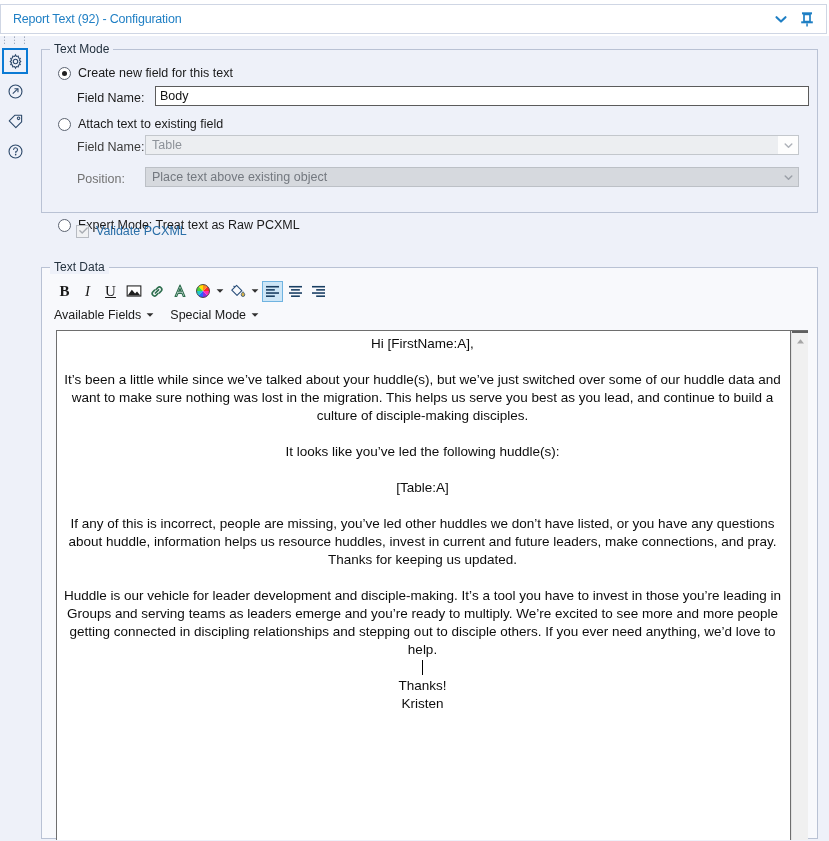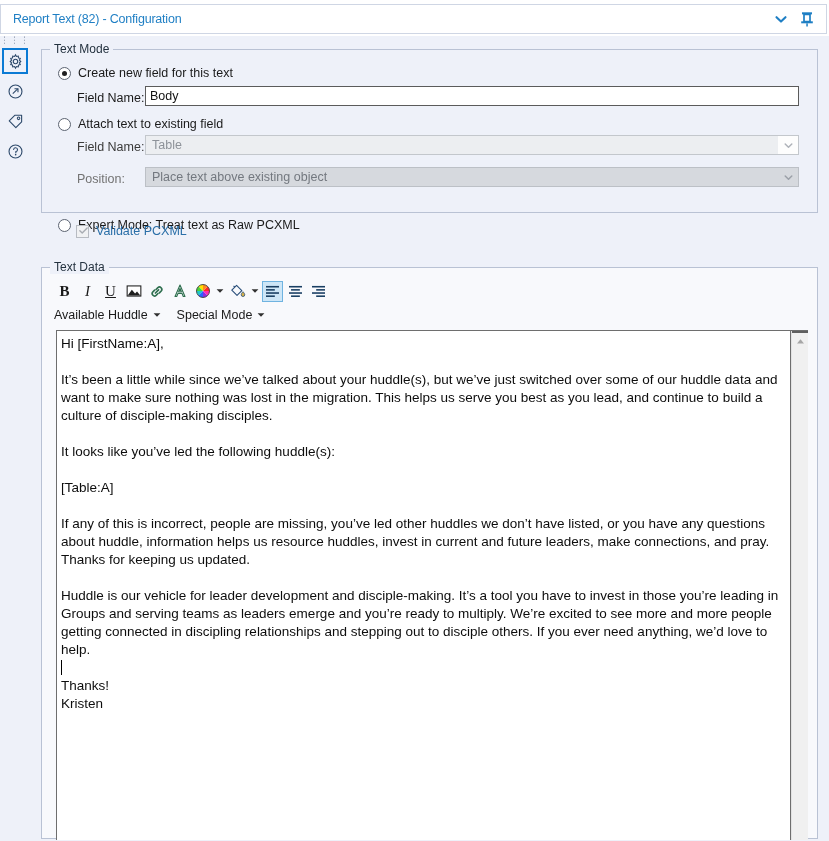--- a/index.html
+++ b/index.html
@@ -350,7 +350,7 @@
 <body>
 
 <div id="titlebar">
-  <span class="title-text">Report Text (82) - Configuration</span>
+  <span class="title-text">Report Text (92) - Configuration</span>
   <span class="tb-spacer"></span>
   <span class="tb-icon">
     <svg width="16" height="16" viewBox="0 0 16 16">

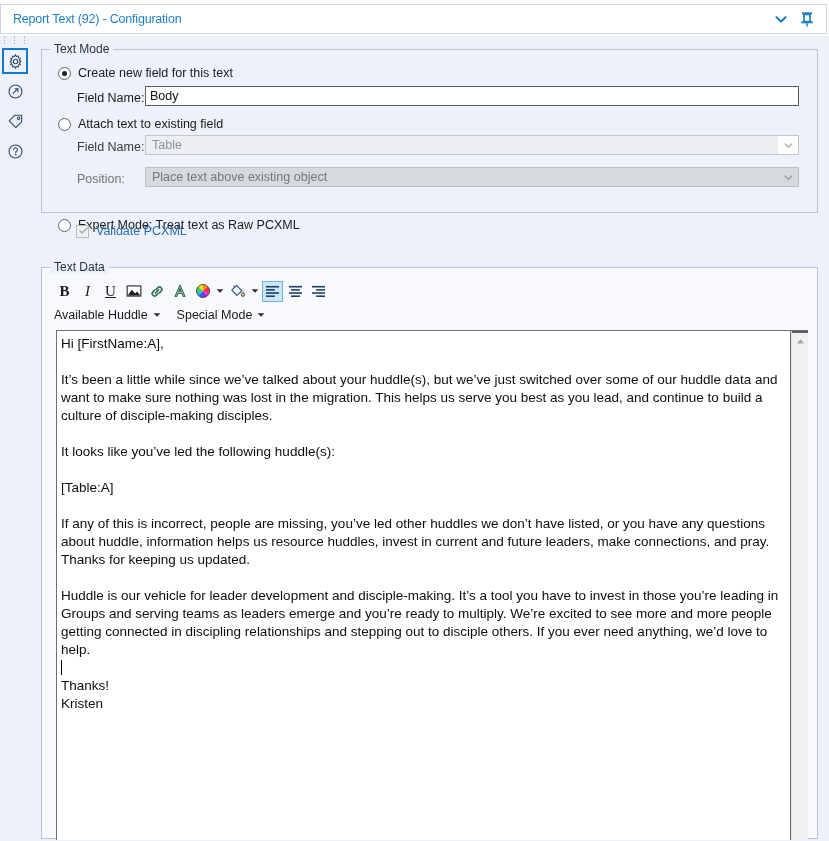--- a/index.html
+++ b/index.html
@@ -164,6 +164,7 @@
     height: 20px;
     line-height: 18px;
     outline: none;
+    margin-left: 10px;
   }
 
   .combo {

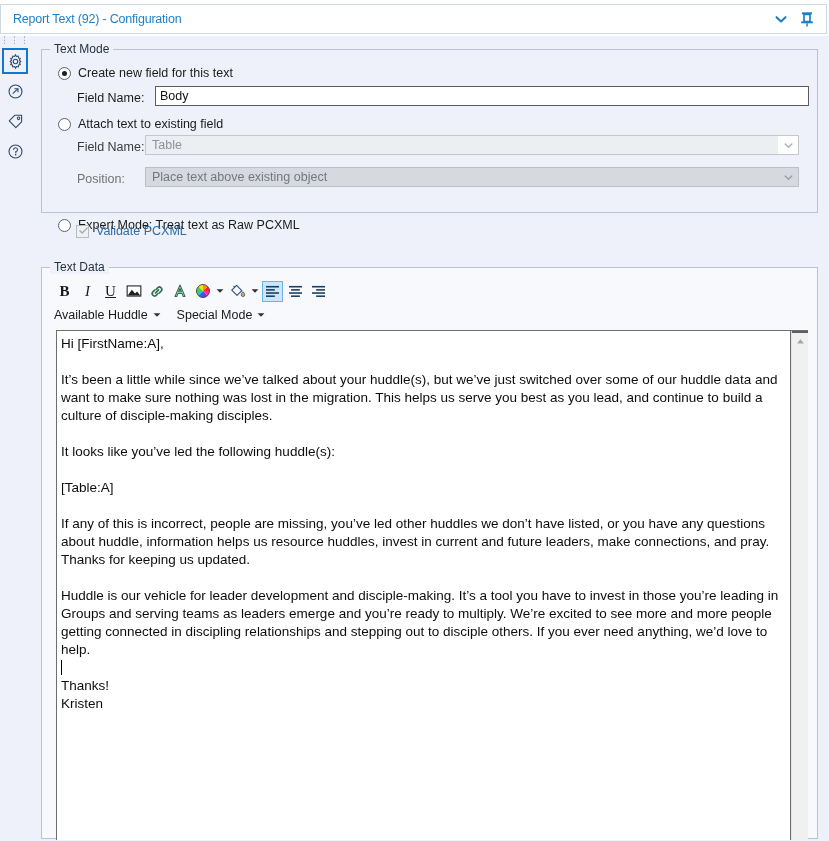--- a/index.html
+++ b/index.html
@@ -587,7 +587,7 @@
 
     <div id="rt-menubar">
       <div class="menu-item">
-        <span>Available Huddle</span>
+        <span>Available Fields</span>
         <span class="caret">
           <svg width="8" height="6" viewBox="0 0 8 6">
               <path d="M0.6 1.3 L4 4.7 L7.4 1.3 Z" fill="#303030"></path>

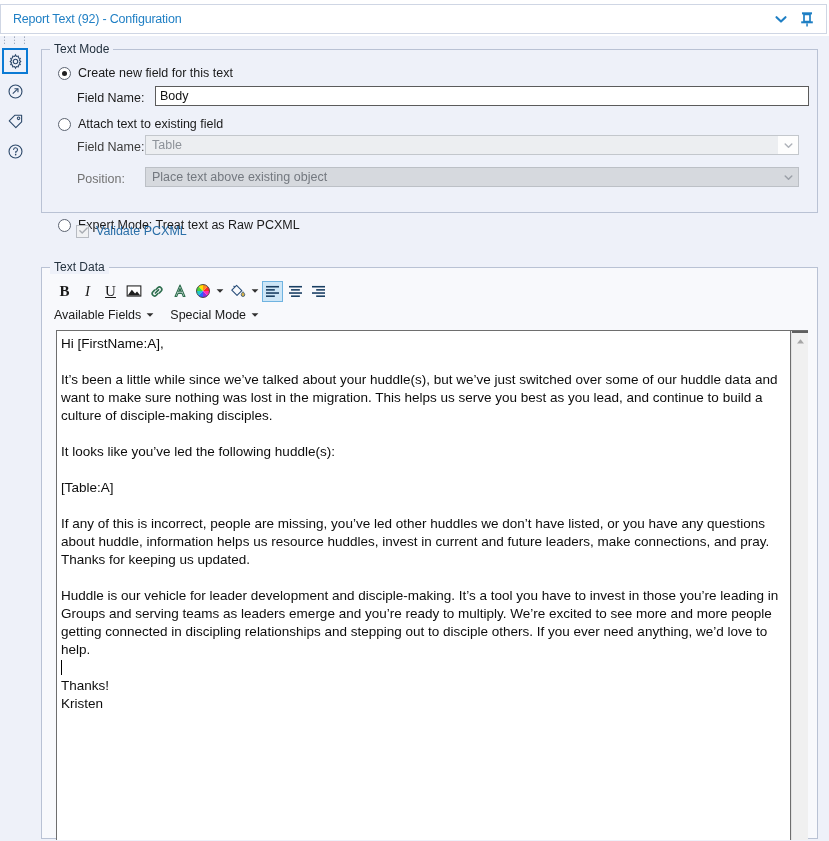--- a/index.html
+++ b/index.html
@@ -308,6 +308,7 @@
     position: relative;
     white-space: pre-wrap;
     border-right: 1px solid #6e6e6e;
+    text-align: center;
   }
   #editor p {
     margin: 0;

